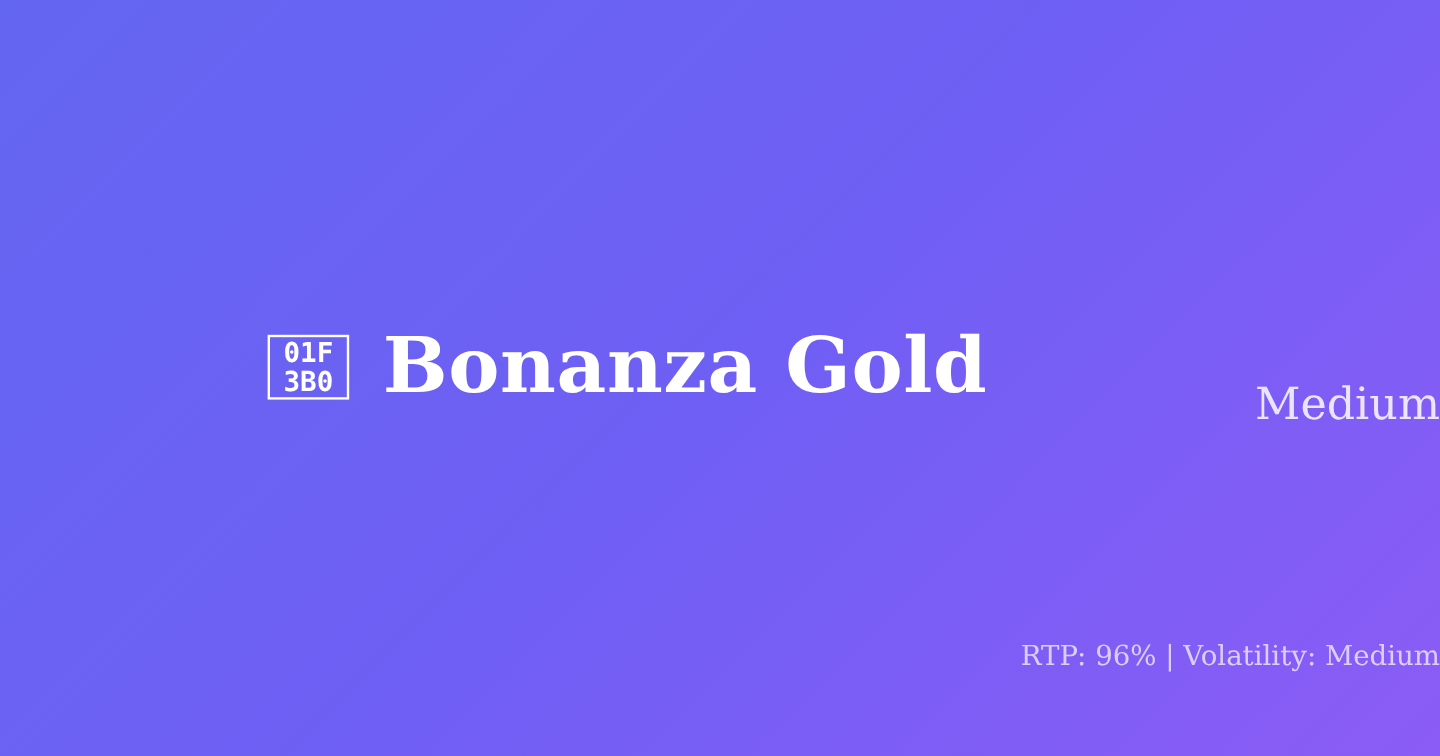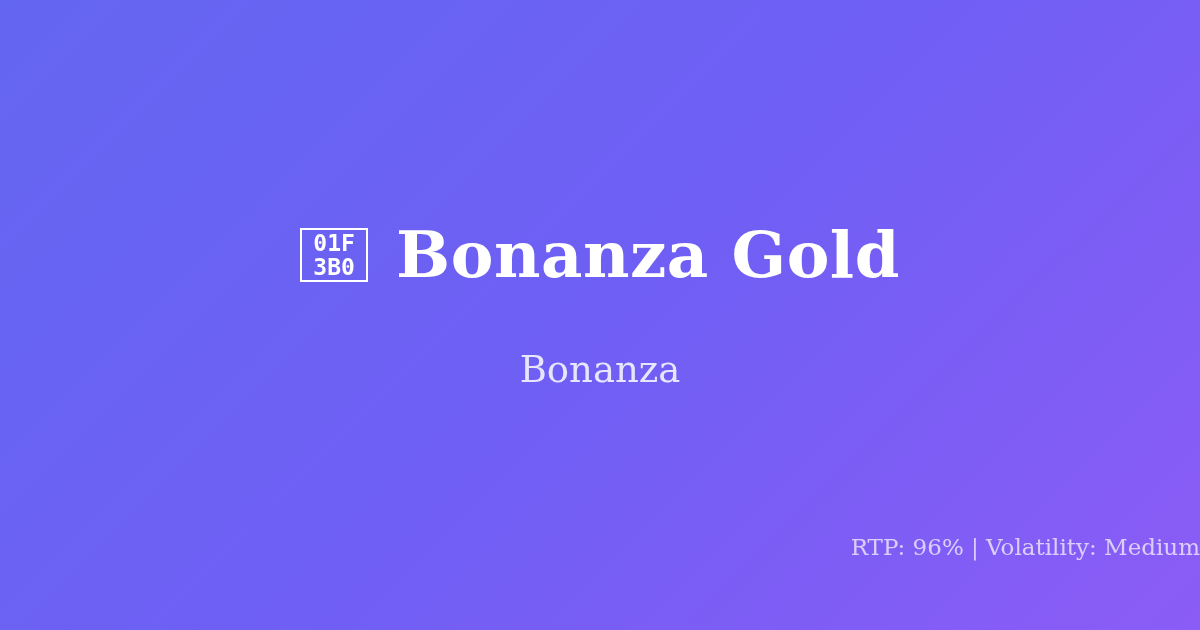--- a/index.html
+++ b/index.html
@@ -33,7 +33,7 @@
     width: 1200px;
     height: 630px;
     display: flex;
-    flex-direction: column;
+    flex-direction: row;
     align-items: center;
     justify-content: center;
     padding-bottom: 18px;

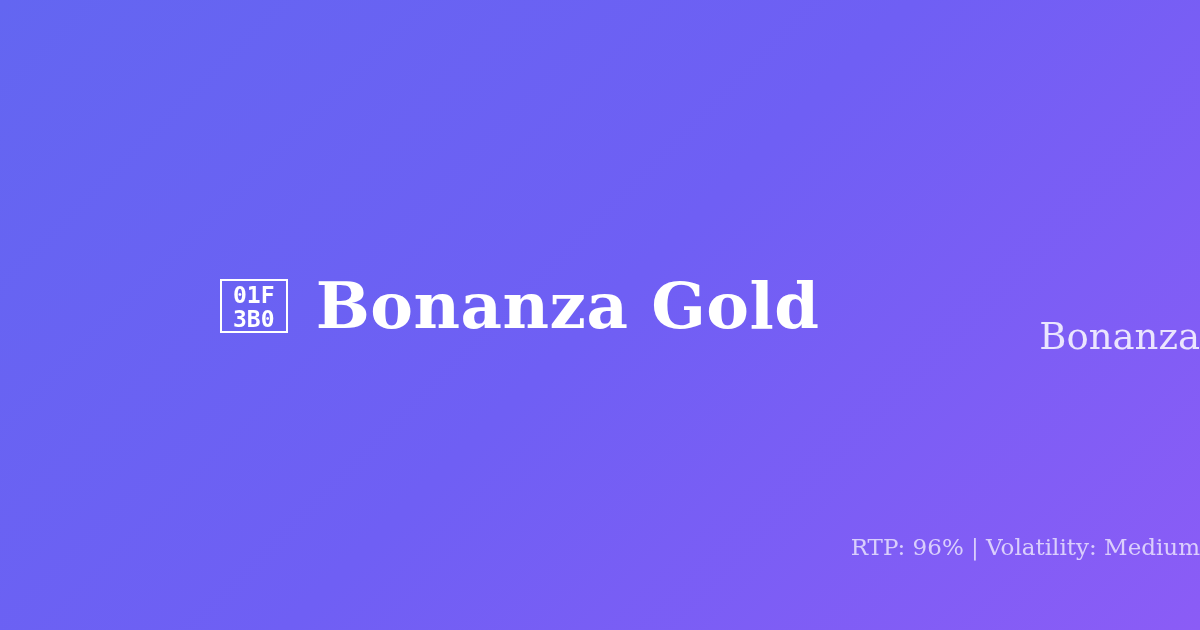--- a/index.html
+++ b/index.html
@@ -123,7 +123,7 @@
       <h1 class="card-title">Bonanza Gold</h1>
     </div>
 
-    <p class="card-subtitle">Bonanza</p>
+    <p class="card-subtitle">Medium</p>
 
   </div>
 

